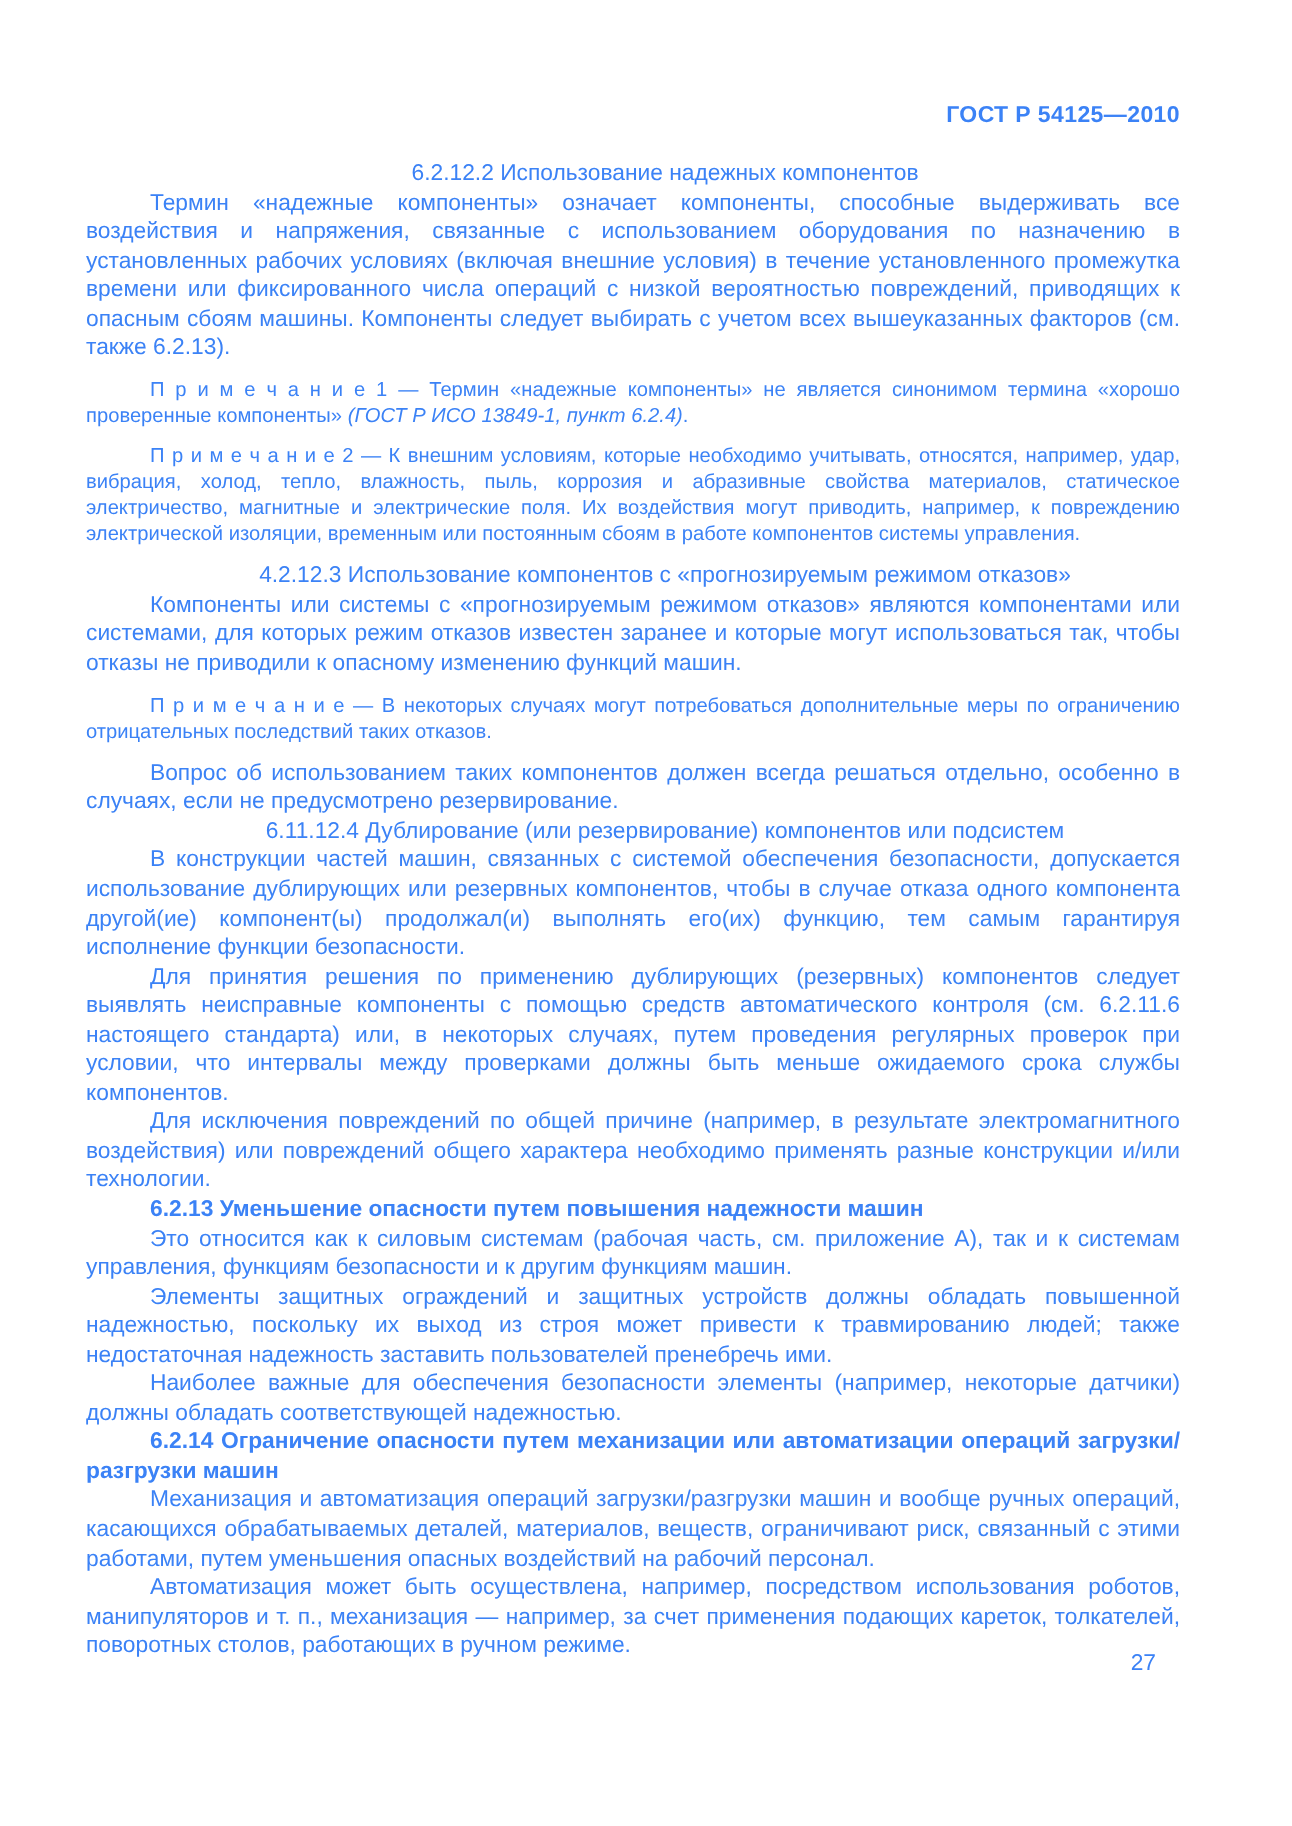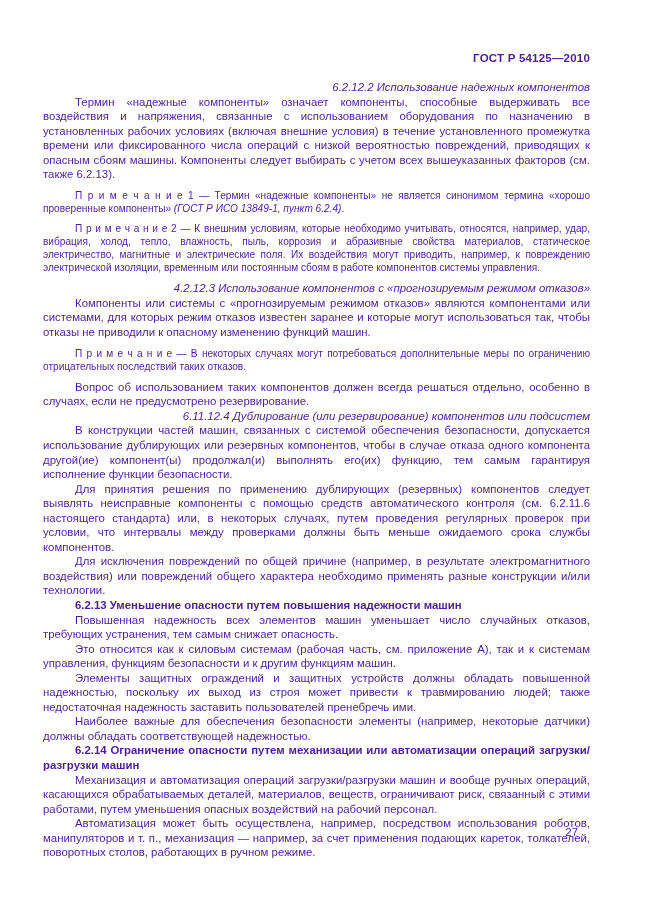--- a/index.html
+++ b/index.html
@@ -11,7 +11,7 @@
     margin: 0 auto;
     background: #ffffff;
     font-family: "Liberation Sans", "DejaVu Sans", sans-serif;
-    color: #4c1d95;
+    color: #3b82f6;
     overflow: hidden;
   }
   .running-header {

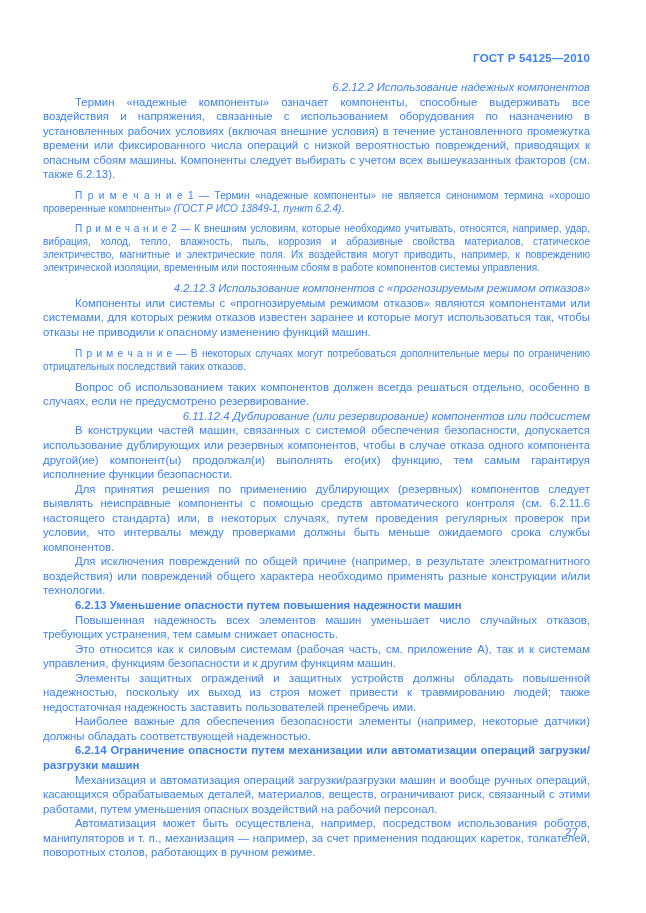--- a/index.html
+++ b/index.html
@@ -39,8 +39,7 @@
     line-height: 14.55px;
   }
   .content p.subheading {
-    text-align: right;
-    font-style: italic;
+    text-align: center;
   }
   .content p.heading {
     font-weight: bold;

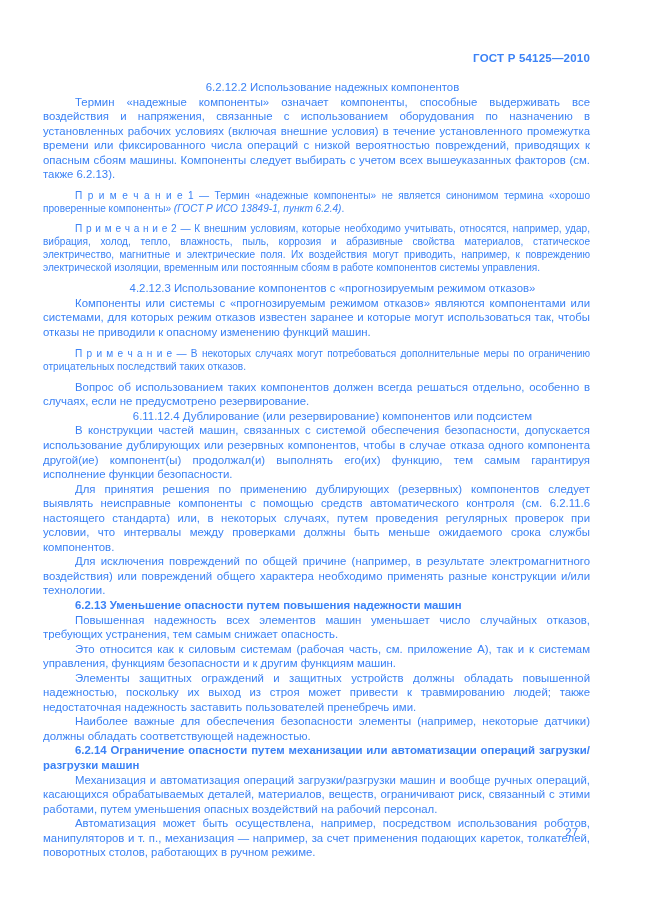--- a/index.html
+++ b/index.html
@@ -80,7 +80,6 @@
       <p class="body">Для принятия решения по применению дублирующих (резервных) компонентов следует выявлять неисправные компоненты с помощью средств автоматического контроля (см. 6.2.11.6 настоящего стандарта) или, в некоторых случаях, путем проведения регулярных проверок при условии, что интервалы между проверками должны быть меньше ожидаемого срока службы компонентов.</p>
       <p class="body">Для исключения повреждений по общей причине (например, в результате электромагнитного воздействия) или повреждений общего характера необходимо применять разные конструкции и/или технологии.</p>
       <p class="heading">6.2.13 Уменьшение опасности путем повышения надежности машин</p>
-      <p class="body">Повышенная надежность всех элементов машин уменьшает число случайных отказов, требующих устранения, тем самым снижает опасность.</p>
       <p class="body">Это относится как к силовым системам (рабочая часть, см. приложение А), так и к системам управления, функциям безопасности и к другим функциям машин.</p>
       <p class="body">Элементы защитных ограждений и защитных устройств должны обладать повышенной надежностью, поскольку их выход из строя может привести к травмированию людей; также недостаточная надежность заставить пользователей пренебречь ими.</p>
       <p class="body">Наиболее важные для обеспечения безопасности элементы (например, некоторые датчики) должны обладать соответствующей надежностью.</p>

